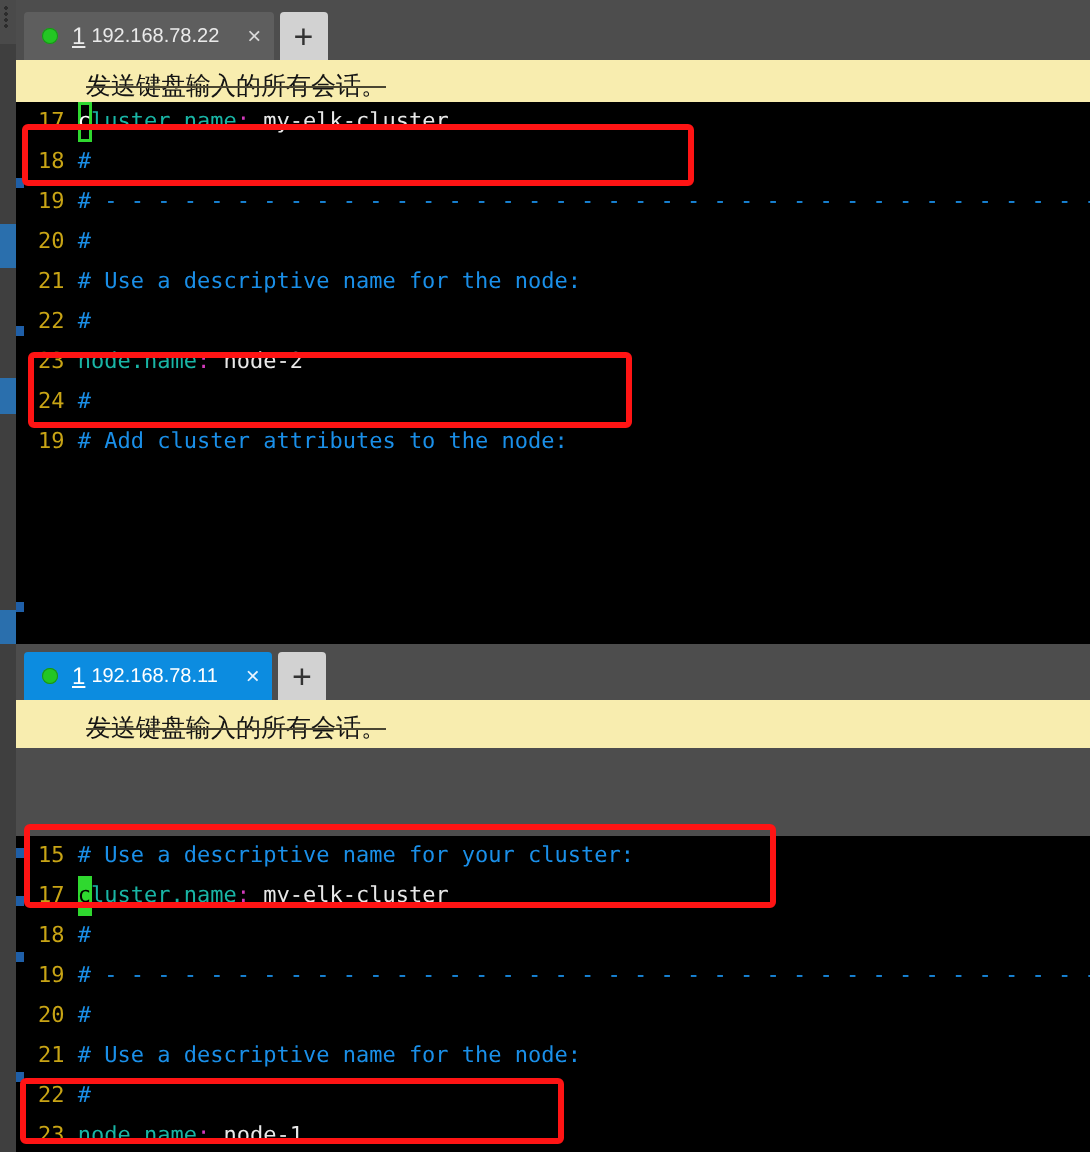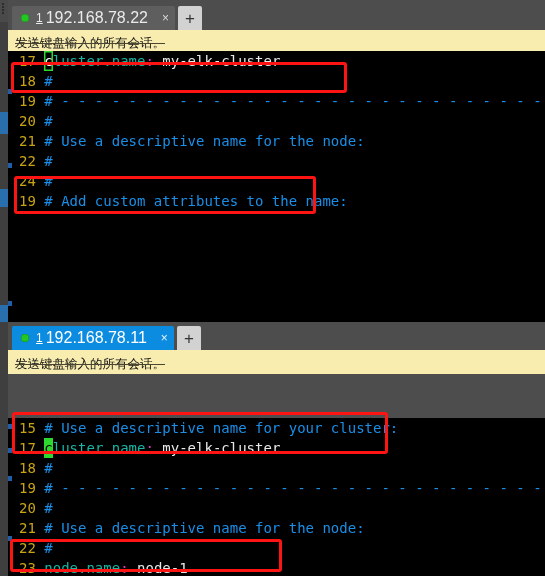--- a/index.html
+++ b/index.html
@@ -54,7 +54,7 @@
     box-shadow:0 0 0 0.5px #1a8f1a inset;
   }
   .tab-num{text-decoration:underline;margin-right:3px;font-size:12px;}
-  .tab-ip{font-size:16px;letter-spacing:0px;}
+  .tab-ip{font-size:10px;letter-spacing:0px;}
   .tab-close{
     margin-left:14px;font-size:12px;color:#d9d9d9;line-height:1;
     font-family:"Liberation Sans", sans-serif;

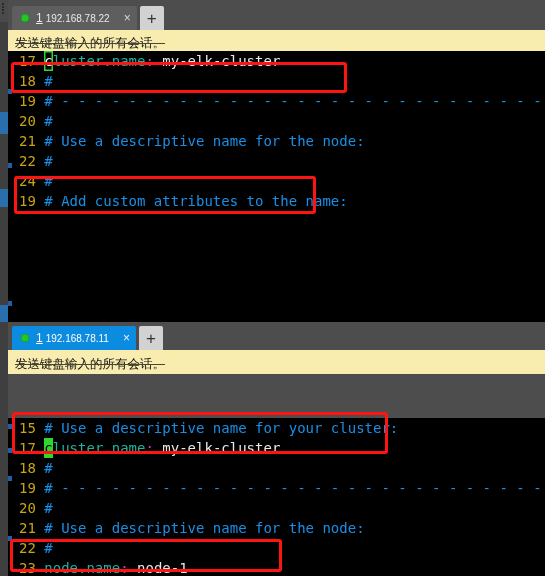--- a/index.html
+++ b/index.html
@@ -79,7 +79,7 @@
   }
   .banner-bot{background:#f8edaf;height:24px;padding-top:6px;}
   .banner .strike{
-    position:relative;display:inline-block;
+    position:relative;display:inline-block;margin-left:28px;
   }
   .banner .strike:after{
     content:"";position:absolute;left:0;right:0;top:8px;height:1px;

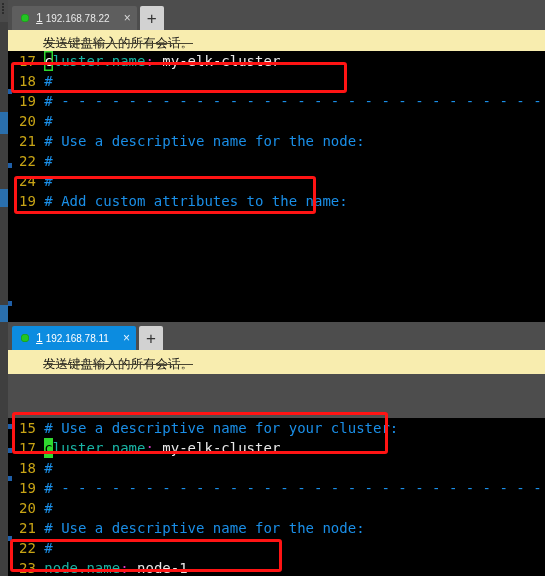--- a/index.html
+++ b/index.html
@@ -90,7 +90,7 @@
   .term{
     background:#000;position:relative;overflow:hidden;
     font-family:"DejaVu Sans Mono", monospace;
-    font-size:14px;line-height:20px;
+    font-size:11px;line-height:20px;
   }
   .term-top{height:271px;}
   .term-bot{height:174px;margin-top:44px;}

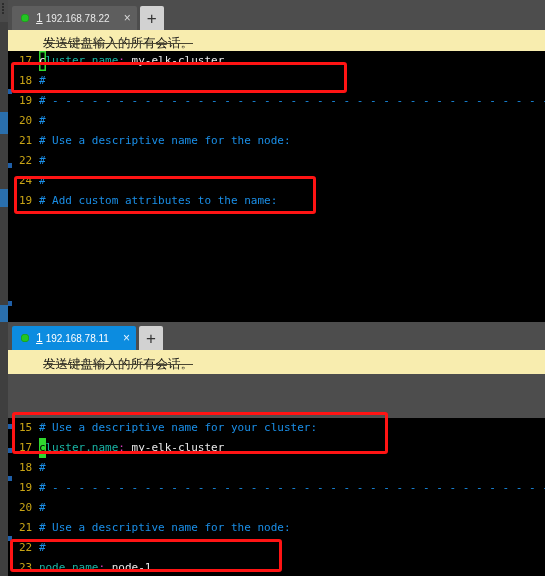--- a/index.html
+++ b/index.html
@@ -169,6 +169,7 @@
           <div class="trow"><span class="ln">20 </span><span class="cm">#</span></div>
           <div class="trow"><span class="ln">21 </span><span class="cm"># Use a descriptive name for the node:</span></div>
           <div class="trow"><span class="ln">22 </span><span class="cm">#</span></div>
+          <div class="trow"><span class="ln">23 </span><span class="key">node.name</span><span class="colon">:</span><span class="val"> node-2</span></div>
           <div class="trow"><span class="ln">24 </span><span class="cm">#</span></div>
           <div class="trow"><span class="ln">19 </span><span class="cm"># Add custom attributes to the name:</span></div>
         </div>

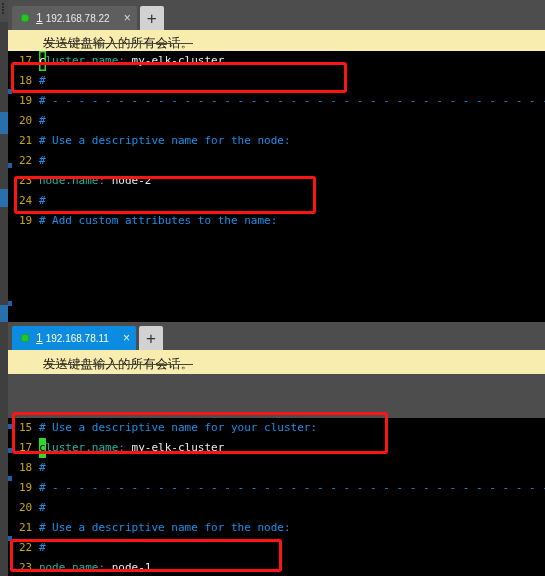--- a/index.html
+++ b/index.html
@@ -171,7 +171,7 @@
           <div class="trow"><span class="ln">22 </span><span class="cm">#</span></div>
           <div class="trow"><span class="ln">23 </span><span class="key">node.name</span><span class="colon">:</span><span class="val"> node-2</span></div>
           <div class="trow"><span class="ln">24 </span><span class="cm">#</span></div>
-          <div class="trow"><span class="ln">19 </span><span class="cm"># Add custom attributes to the name:</span></div>
+          <div class="trow"><span class="ln">19 </span><span class="cm"># Add cluster attributes to the node:</span></div>
         </div>
     </div>
   </div>

